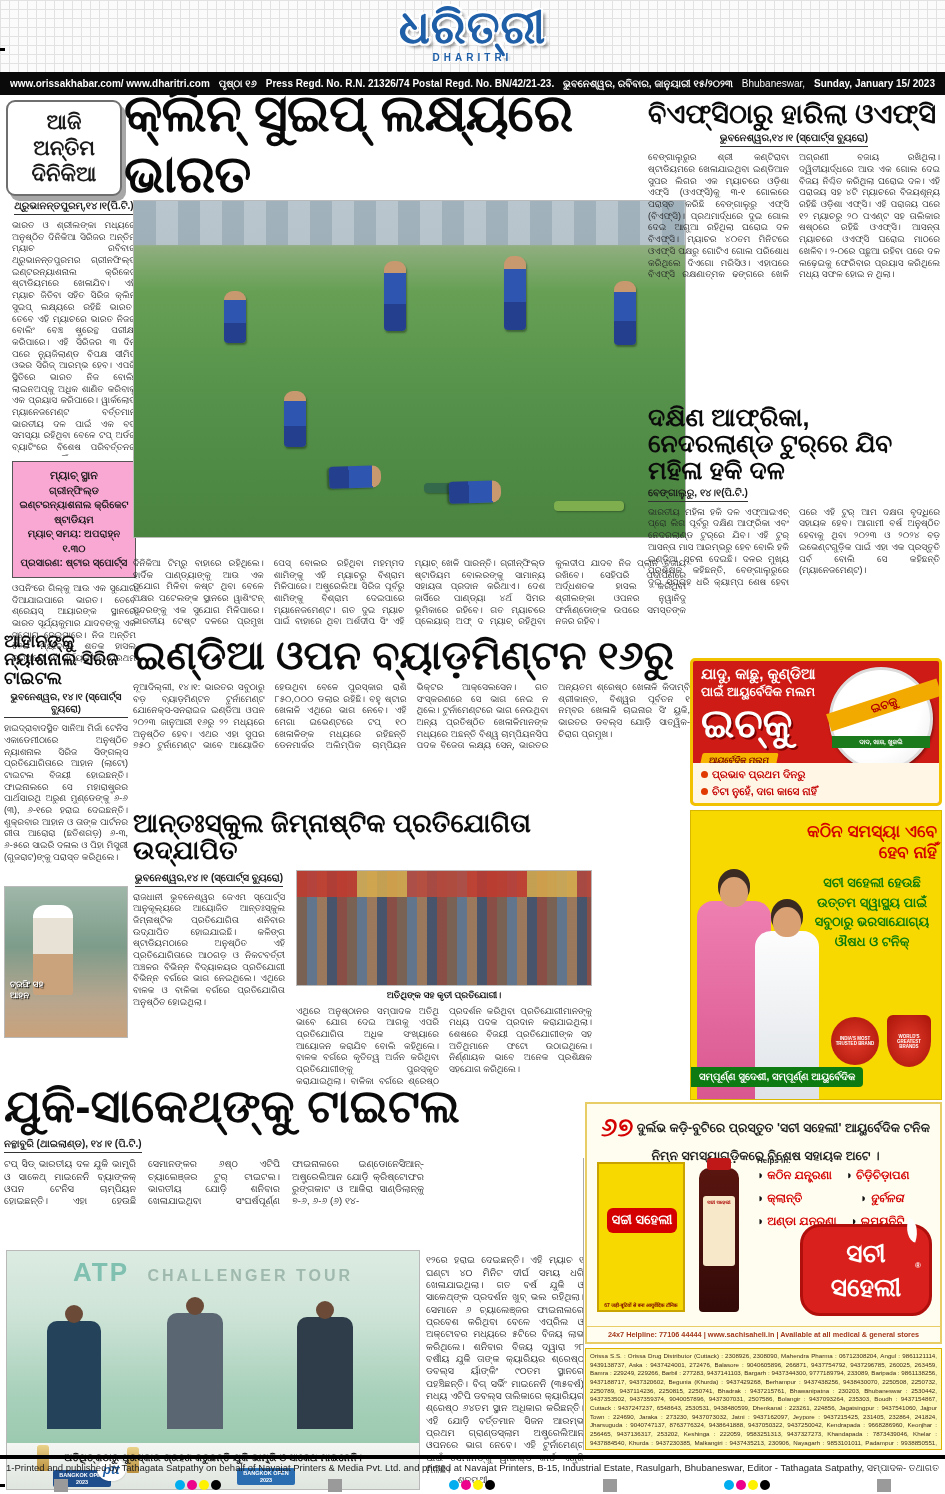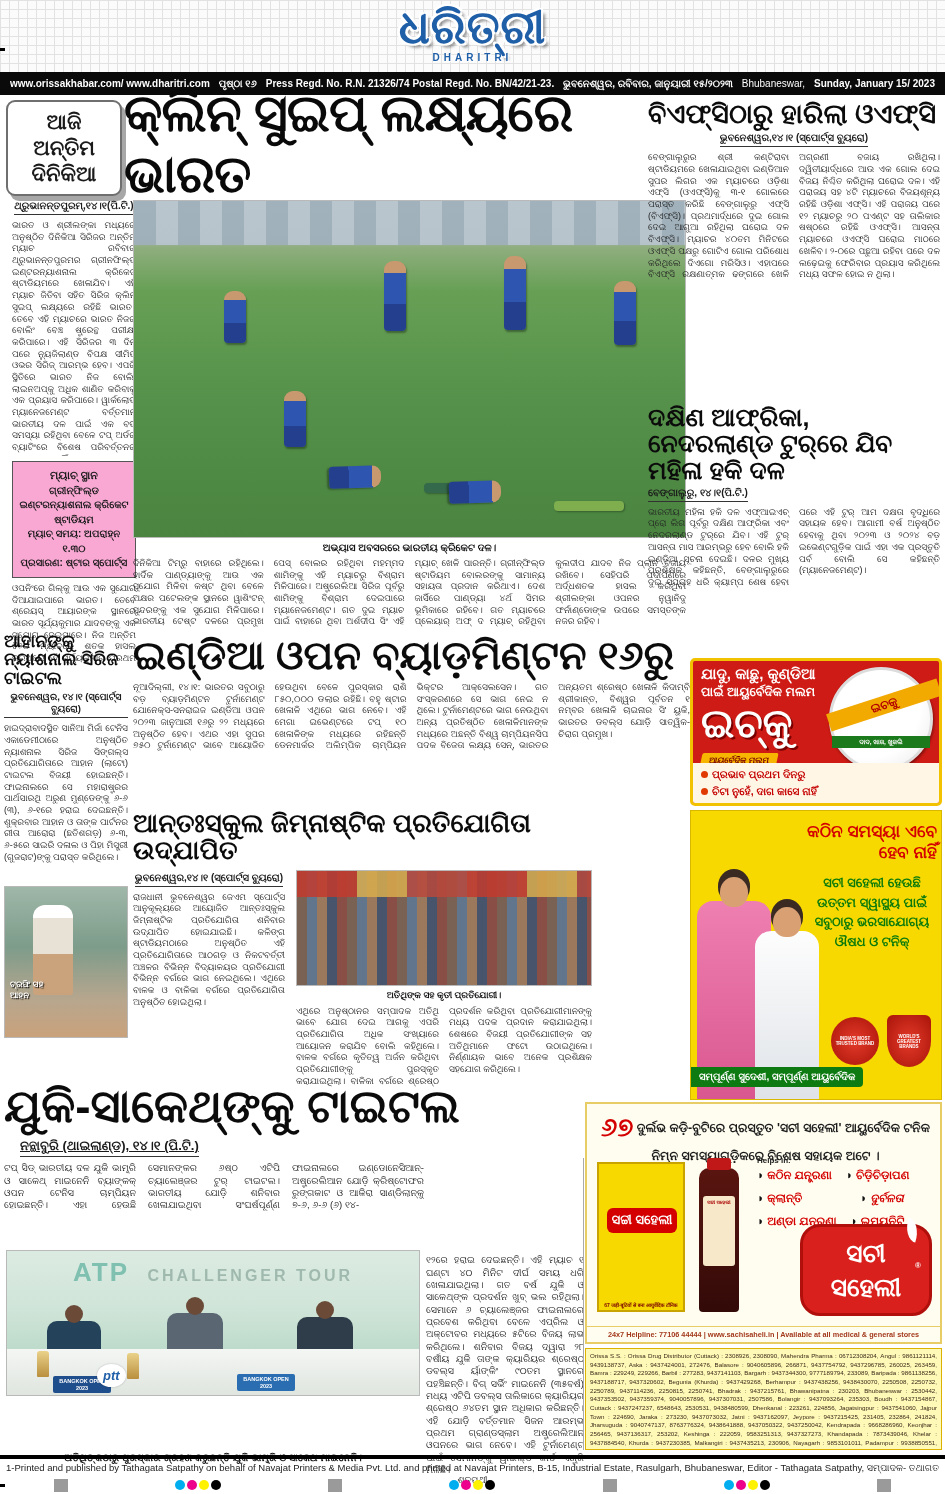--- a/index.html
+++ b/index.html
@@ -205,7 +205,6 @@
     <div class="player lying" style="left:330px;top:265px;"></div>
     <div class="player" style="left:150px;top:190px;height:56px;"></div>
   </div>
-  <div class="caption" style="position:absolute;left:133px;top:542px;width:553px;">ଅଭ୍ୟାସ ଅବସରରେ ଭାରତୀୟ କ୍ରିକେଟ ଦଳ।</div>
 
   <div class="body-txt" style="position:absolute;left:133px;top:558px;width:553px;height:74px;column-count:4;column-gap:10px;overflow:hidden;">ଦିନିକିଆ ଟିମ୍‌ରୁ ବାହାରେ ରହିଥିଲେ। ହାର୍ଦିକ ପାଣ୍ଡ୍ୟାଙ୍କୁ ଆଉ ଏକ ସୁଯୋଗ ମିଳିବା କଷ୍ଟ ଥିବା ବେଳେ ଅକ୍ଷର ପଟେଲଙ୍କ ସ୍ଥାନରେ ୱାଶିଂଟନ୍ ସୁନ୍ଦରଙ୍କୁ ଏକ ସୁଯୋଗ ମିଳିପାରେ। ଭାରତୀୟ ଟେଷ୍ଟ ଦଳରେ ପ୍ରମୁଖ ପେସ୍ ବୋଲର ରହିଥିବା ମହମ୍ମଦ ଶାମିଙ୍କୁ ଏହି ମ୍ୟାଚରୁ ବିଶ୍ରାମ ମିଳିପାରେ। ଅଷ୍ଟ୍ରେଲିଆ ସିରିଜ ପୂର୍ବରୁ ଶାମିଙ୍କୁ ବିଶ୍ରାମ ଦେଇପାରେ ମ୍ୟାନେଜମେଣ୍ଟ। ଗତ ଦୁଇ ମ୍ୟାଚ ପାଇଁ ବାହାରେ ଥିବା ଅର୍ଶଦୀପ ସିଂ ଏହି ମ୍ୟାଚ୍ ଖେଳି ପାରନ୍ତି। ଗ୍ରୀନ୍‌ଫିଲ୍ଡ ଷ୍ଟାଡିୟମ ବୋଲରଙ୍କୁ ସାମାନ୍ୟ ସହାୟତା ପ୍ରଦାନ କରିଥାଏ। ଦେଶ ଜାର୍ସିରେ ପାଣ୍ଡ୍ୟା ୪ର୍ଥ ସିମର ଭୂମିକାରେ ରହିବେ। ଗତ ମ୍ୟାଚରେ ପ୍ଲେୟାର୍ ଅଫ୍ ଦ ମ୍ୟାଚ୍ ରହିଥିବା କୁଲଦୀପ ଯାଦବ ନିଜ ପ୍ଲାନ ବଜାୟ ରଖିବେ। ସେହିପରି ପଦାର୍ପଣରେ ଅର୍ଦ୍ଧଶତକ ହାସଲ କରିଥିବା ଶ୍ରୀଲଙ୍କା ଓପନର ନୁୱାନିଦୁ ଫର୍ନାଣ୍ଡୋଙ୍କ ଉପରେ ସମସ୍ତଙ୍କ ନଜର ରହିବ।</div>
 

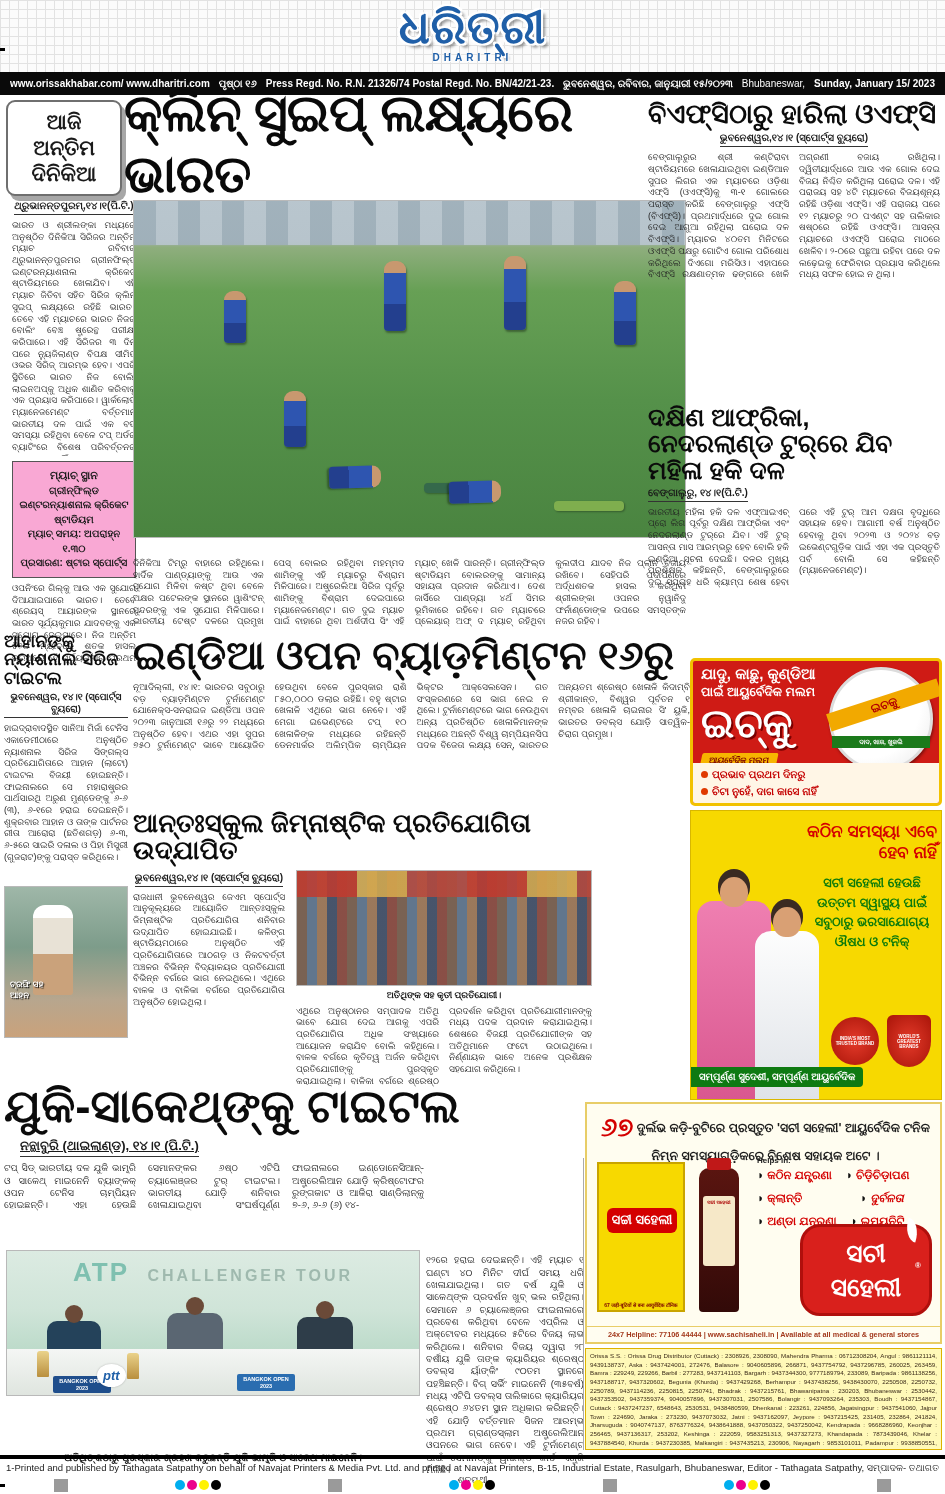--- a/index.html
+++ b/index.html
@@ -257,7 +257,7 @@
     <div class="headline" style="font-size:46px;">ଯୁକି-ସାକେଥ୍‌ଙ୍କୁ ଟାଇଟଲ</div>
     <div style="position:relative;margin-top:8px;">
       <div style="width:420px;">
-        <div class="dateline" style="margin-left:16px;font-size:13px;text-decoration:underline;">ନନ୍ଥାବୁରି (ଥାଇଲାଣ୍ଡ), ୧୪।୧ (ପି.ଟି.)</div>
+        <div class="dateline" style="margin-left:0;font-size:10px;">ନନ୍ଥାବୁରି (ଥାଇଲାଣ୍ଡ), ୧୪।୧ (ପି.ଟି.)</div>
         <div class="body-txt" style="column-count:3;column-gap:12px;height:62px;overflow:hidden;font-size:9.5px;">ଟପ୍ ସିଡ୍ ଭାରତୀୟ ଦଳ ଯୁକି ଭାମ୍ବ୍ରି ଓ ସାକେଥ୍ ମାଇନେନି ବ୍ୟାଙ୍କକ୍ ଓପନ ଟେନିସ ଚାମ୍ପିୟନ ହୋଇଛନ୍ତି। ଏହା ହେଉଛି ସେମାନଙ୍କର ୬ଷ୍ଠ ଏଟିପି ଚ୍ୟାଲେଞ୍ଜର ଟୁର୍ ଟାଇଟଲ। ଭାରତୀୟ ଯୋଡ଼ି ଶନିବାର ଖେଳାଯାଇଥିବା ସଂଘର୍ଷପୂର୍ଣ୍ଣ ଫାଇନାଲରେ ଇଣ୍ଡୋନେସିଆନ୍-ଅଷ୍ଟ୍ରେଲିଆନ ଯୋଡ଼ି କ୍ରିଷ୍ଟୋଫର ରୁଙ୍ଗକାଟ ଓ ଆକିରା ସାଣ୍ଡିଲାନ୍‌କୁ ୭-୬, ୬-୬ (୬) ୧୪-</div>
       </div>
 

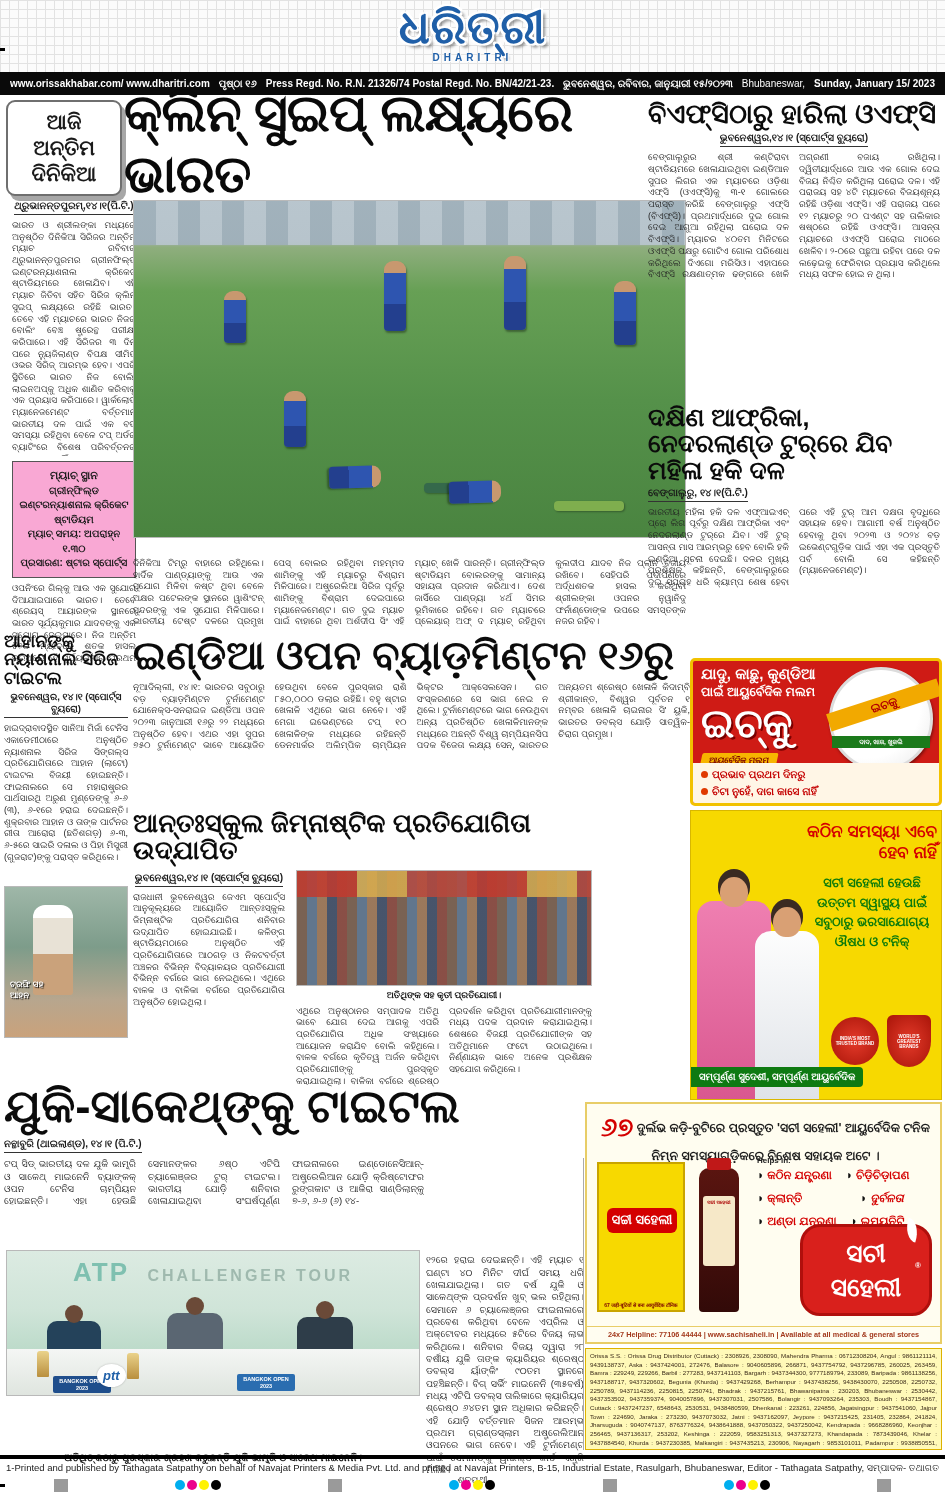--- a/index.html
+++ b/index.html
@@ -263,7 +263,7 @@
 
       <div class="body-txt" style="position:absolute;left:422px;top:116px;width:158px;height:238px;overflow:hidden;font-size:9.5px;">୧୨ରେ ହରାଇ ଦେଇଛନ୍ତି। ଏହି ମ୍ୟାଚ ୧ ଘଣ୍ଟା ୪୦ ମିନିଟ ଦୀର୍ଘ ସମୟ ଧରି ଖେଳାଯାଇଥିଲା। ଗତ ବର୍ଷ ଯୁକି ଓ ସାକେଥ୍‌ଙ୍କ ପ୍ରଦର୍ଶନ ଖୁବ୍ ଭଲ ରହିଥିଲା। ସେମାନେ ୬ ଚ୍ୟାଲେଞ୍ଜର ଫାଇନାଲରେ ପ୍ରବେଶ କରିଥିବା ବେଳେ ଏପ୍ରିଲ ଓ ଅକ୍ଟୋବର ମଧ୍ୟରେ ୫ଟିରେ ବିଜୟ ଲାଭ କରିଥିଲେ। ଶନିବାର ବିଜୟ ଦ୍ୱାରା ୨୮ ବର୍ଷୀୟ ଯୁକି ତାଙ୍କ କ୍ୟାରିୟର ଶ୍ରେଷ୍ଠ ଡବଲ୍ସ ର୍ୟାଙ୍କିଂ ୯୦ତମ ସ୍ଥାନରେ ପହଞ୍ଚିଛନ୍ତି। ବିଗ୍ ସର୍ଭିଂ ମାଇନେନି (୩୫ବର୍ଷ) ମଧ୍ୟ ଏଟିପି ଡବଲ୍ସ ତାଲିକାରେ କ୍ୟାରିୟର ଶ୍ରେଷ୍ଠ ୬୪ତମ ସ୍ଥାନ ଅଧିକାର କରିଛନ୍ତି। ଏହି ଯୋଡ଼ି ବର୍ତ୍ତମାନ ସିଜନ ଆରମ୍ଭ ପ୍ରଥମ ଗ୍ରାଣ୍ଡସ୍ଲାମ ଅଷ୍ଟ୍ରେଲିଆନ ଓପନରେ ଭାଗ ନେବେ। ଏହି ଟୁର୍ନାମେଣ୍ଟ ପାଇଁ ସେମାନଙ୍କୁ ୱାଇଲ୍ଡ କାର୍ଡ ଏଣ୍ଟ୍ରି ମିଳିଛି।</div>
 
-      <div class="bkk-photo photo" style="position:absolute;left:2px;top:112px;width:414px;height:146px;">
+      <div class="bkk-photo photo" style="position:absolute;left:2px;top:112px;width:414px;height:240px;">
         <div class="bkk-banner">
           <span class="bkk-atp">ATP</span>
           <span class="bkk-tour">CHALLENGER TOUR</span>

